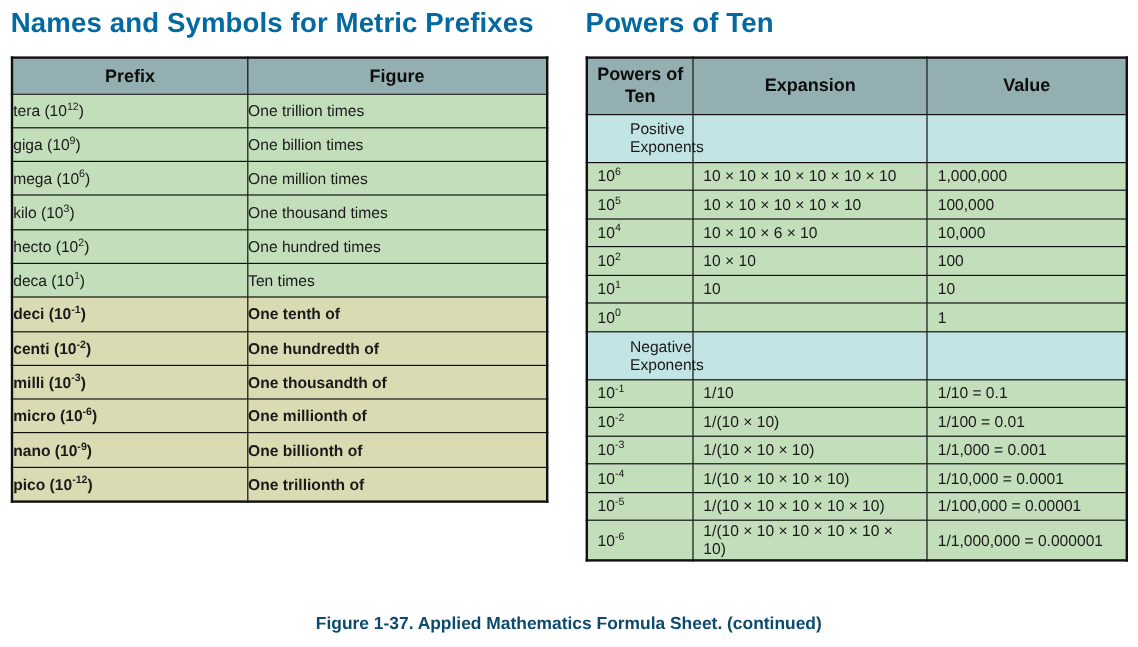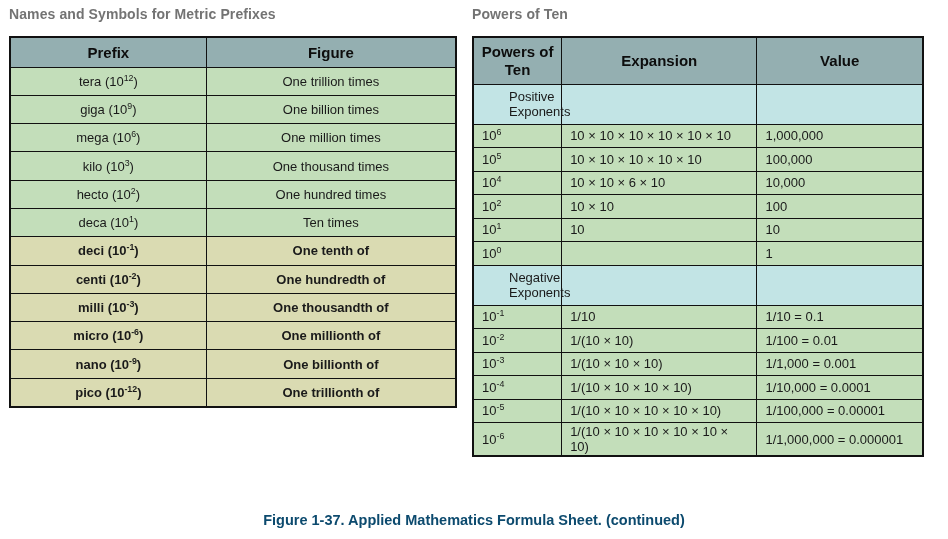--- a/index.html
+++ b/index.html
@@ -17,7 +17,7 @@
   .panel{position:absolute;top:6px;}
   .panel.left{left:9px;width:448px;}
   .panel.right{left:472px;width:452px;}
-  .title{font-size:14px;font-weight:bold;color:#737373;letter-spacing:.1px;}
+  .title{font-size:23px;font-weight:bold;color:#0369a1;letter-spacing:.1px;}
   table{border-collapse:collapse;width:100%;table-layout:fixed;}
   .panel.left table{margin-top:14px;}
   .panel.right table{margin-top:14px;}

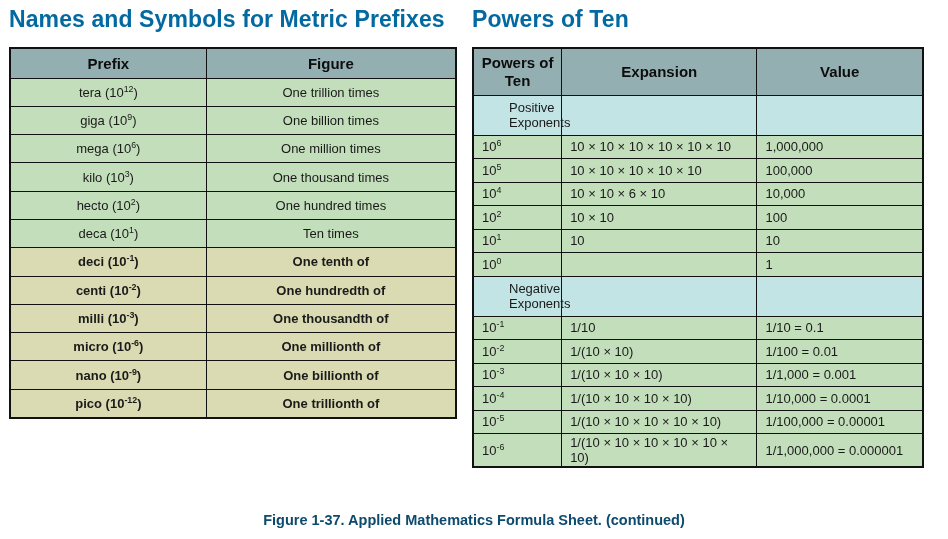--- a/index.html
+++ b/index.html
@@ -16,7 +16,7 @@
   .page{position:relative;width:948px;height:539px;background:#fff;}
   .panel{position:absolute;top:6px;}
   .panel.left{left:9px;width:448px;}
-  .panel.right{left:472px;width:452px;}
+  .panel.right{left:488px;width:452px;}
   .title{font-size:23px;font-weight:bold;color:#0369a1;letter-spacing:.1px;}
   table{border-collapse:collapse;width:100%;table-layout:fixed;}
   .panel.left table{margin-top:14px;}

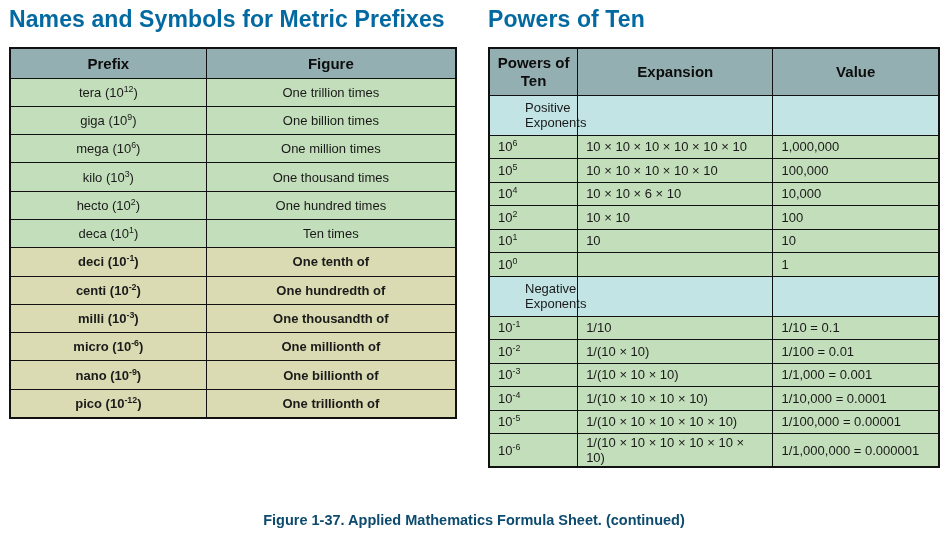--- a/index.html
+++ b/index.html
@@ -26,7 +26,7 @@
   th{background:var(--header-bg);font-weight:bold;font-size:15px;text-align:center;color:#0d0d0d;}
   
   .metric th{height:30px;}
-  .metric td{height:28.3px;text-align:center;}
+  .metric td{height:28.3px;text-align:left;}
   .metric .col-prefix{width:44%;}
   .metric .col-means{width:56%;}
   .metric tr.positive td{background:var(--green);}

